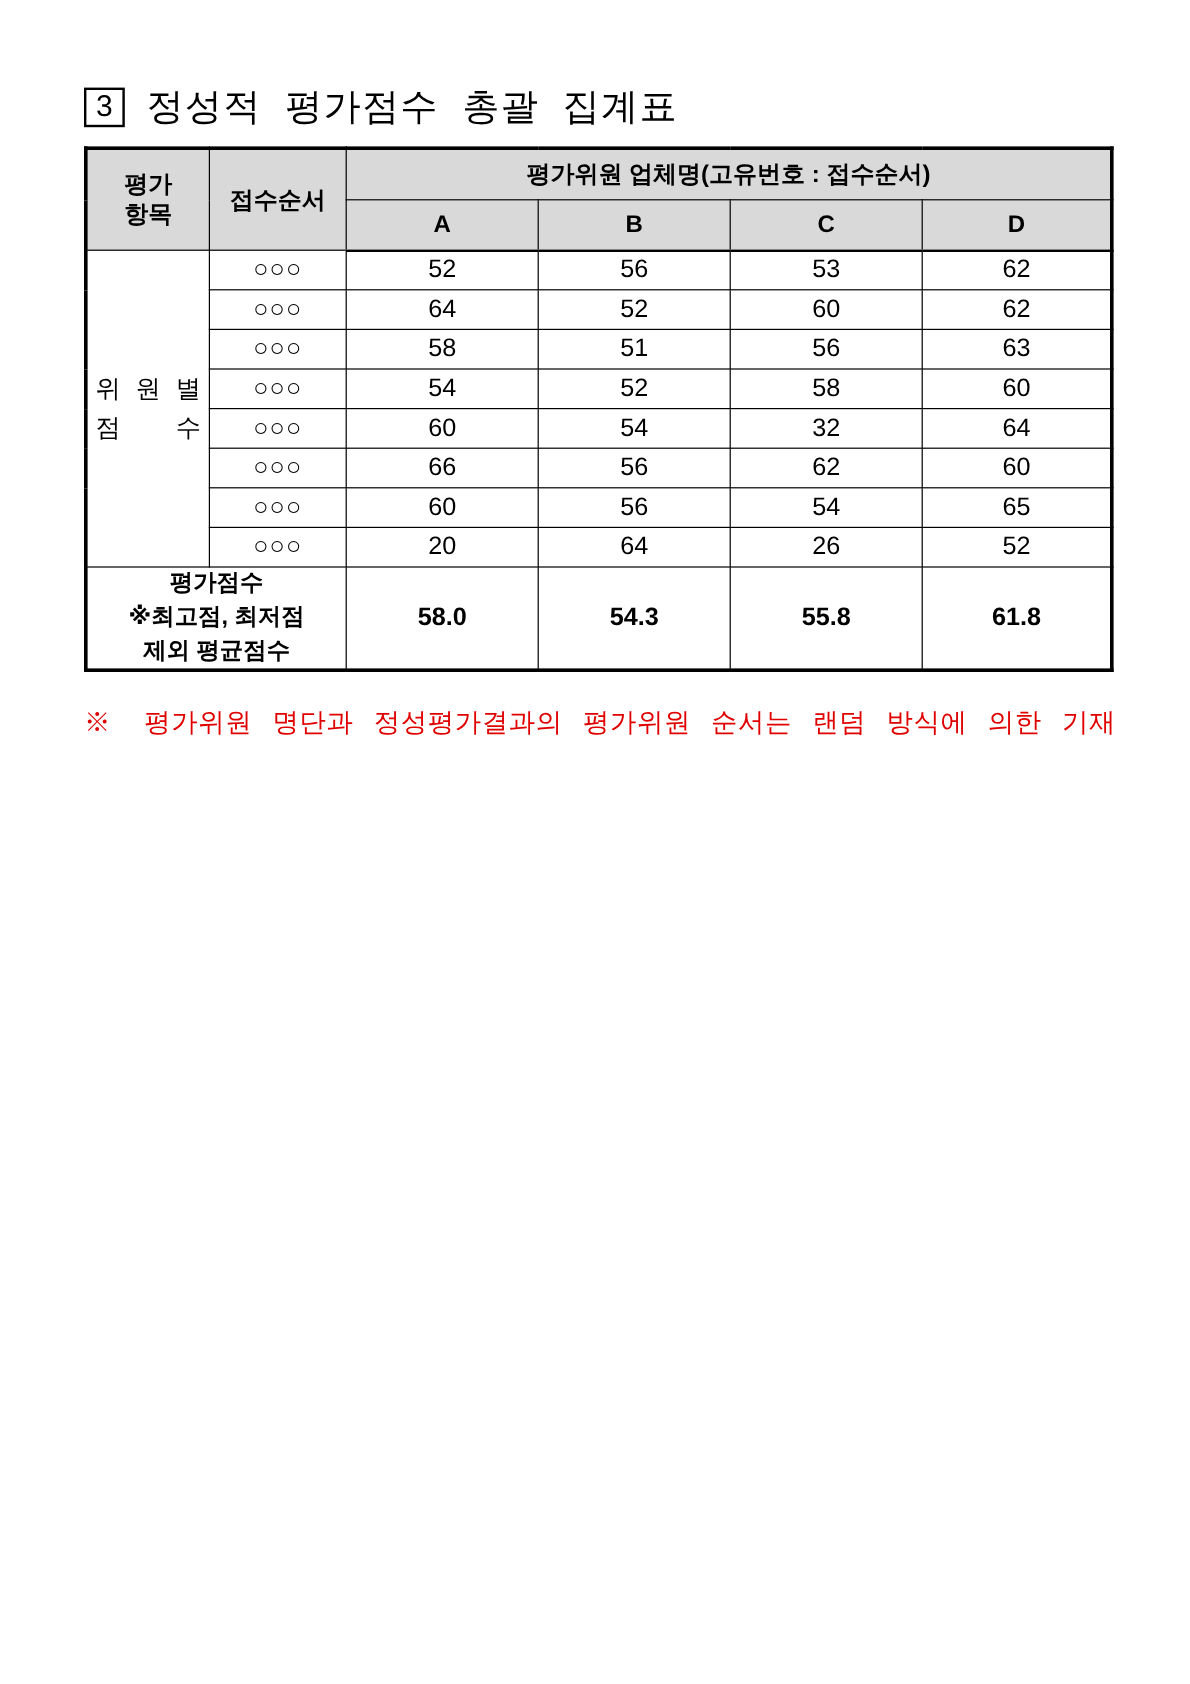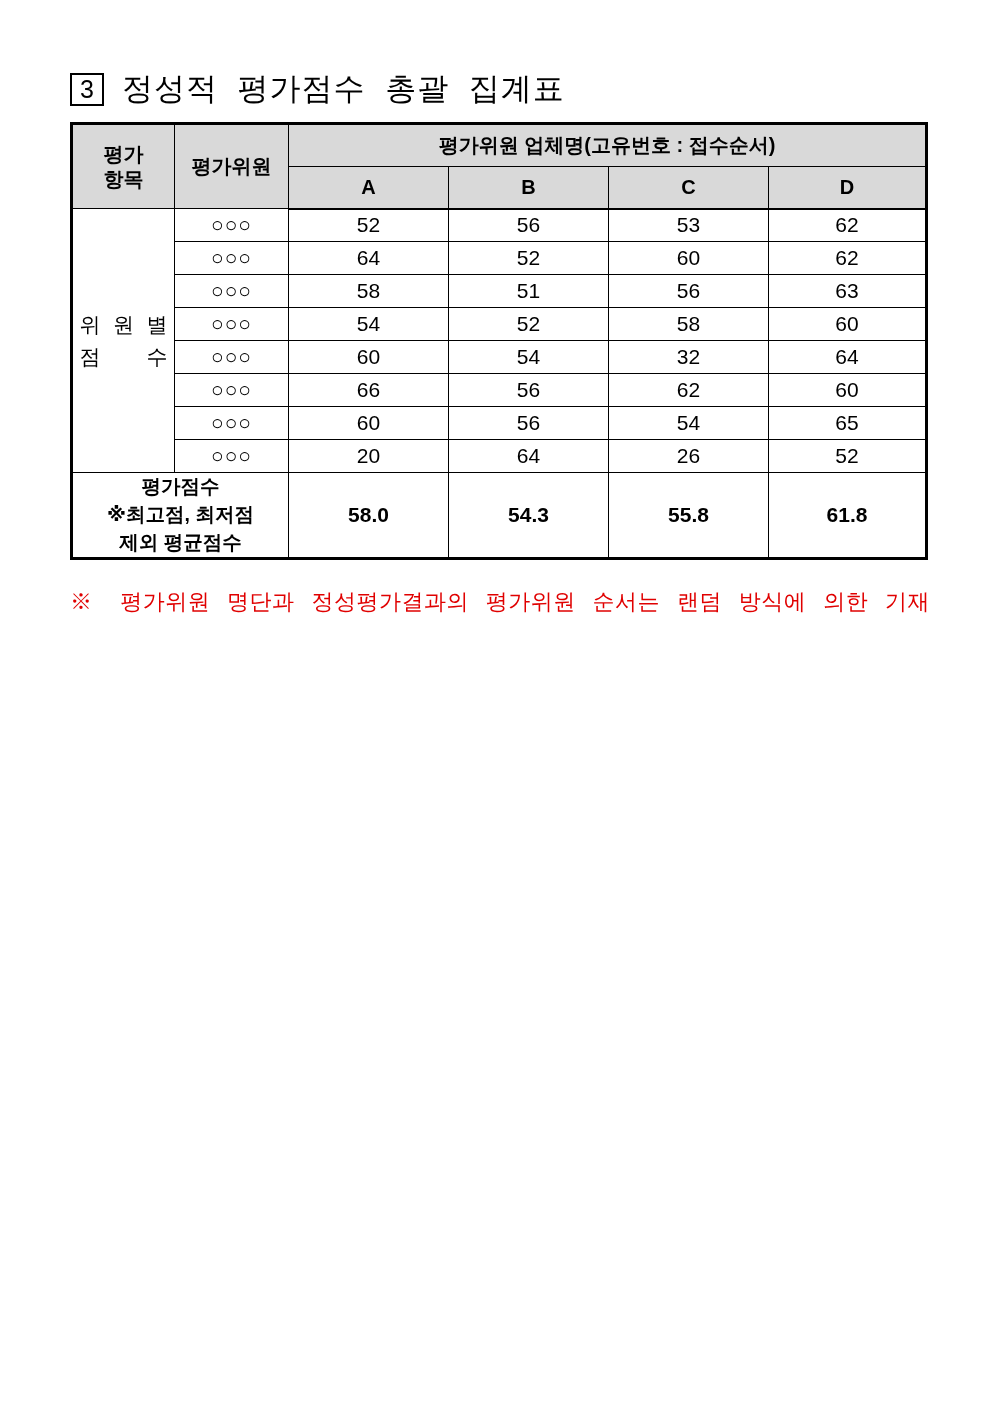--- a/index.html
+++ b/index.html
@@ -145,7 +145,7 @@
             <div>항목</div>
           </div>
         </th>
-        <th rowspan="2">평가위원</th>
+        <th rowspan="2">접수순서</th>
         <th colspan="4">평가위원 업체명(고유번호 : 접수순서)</th>
       </tr>
       <tr class="hrow2">

